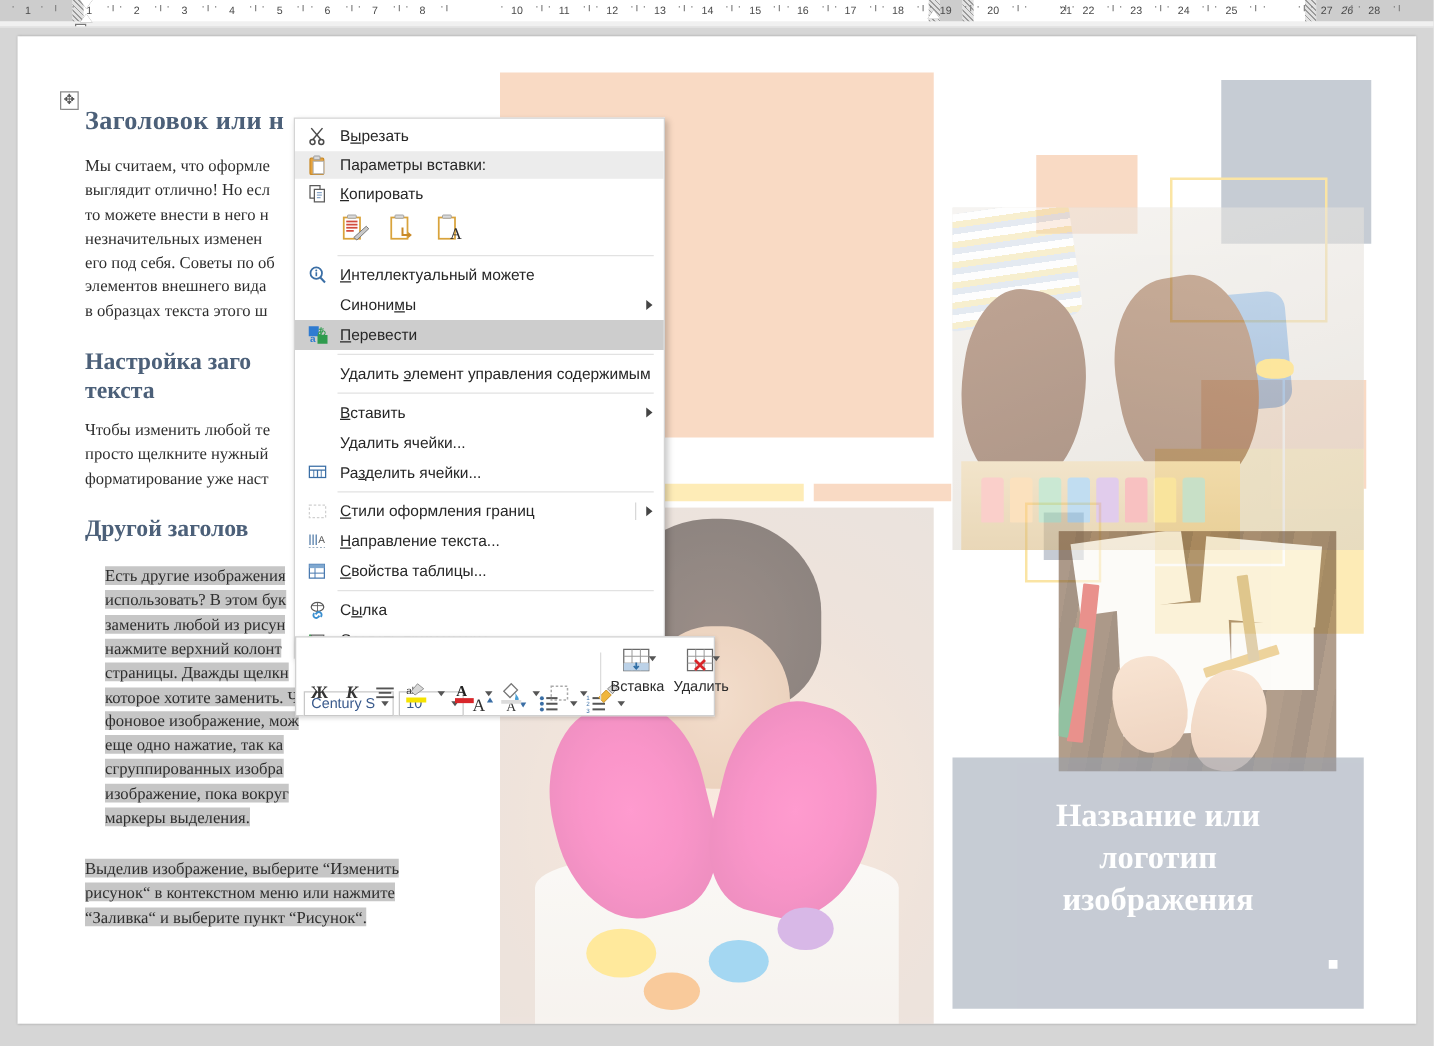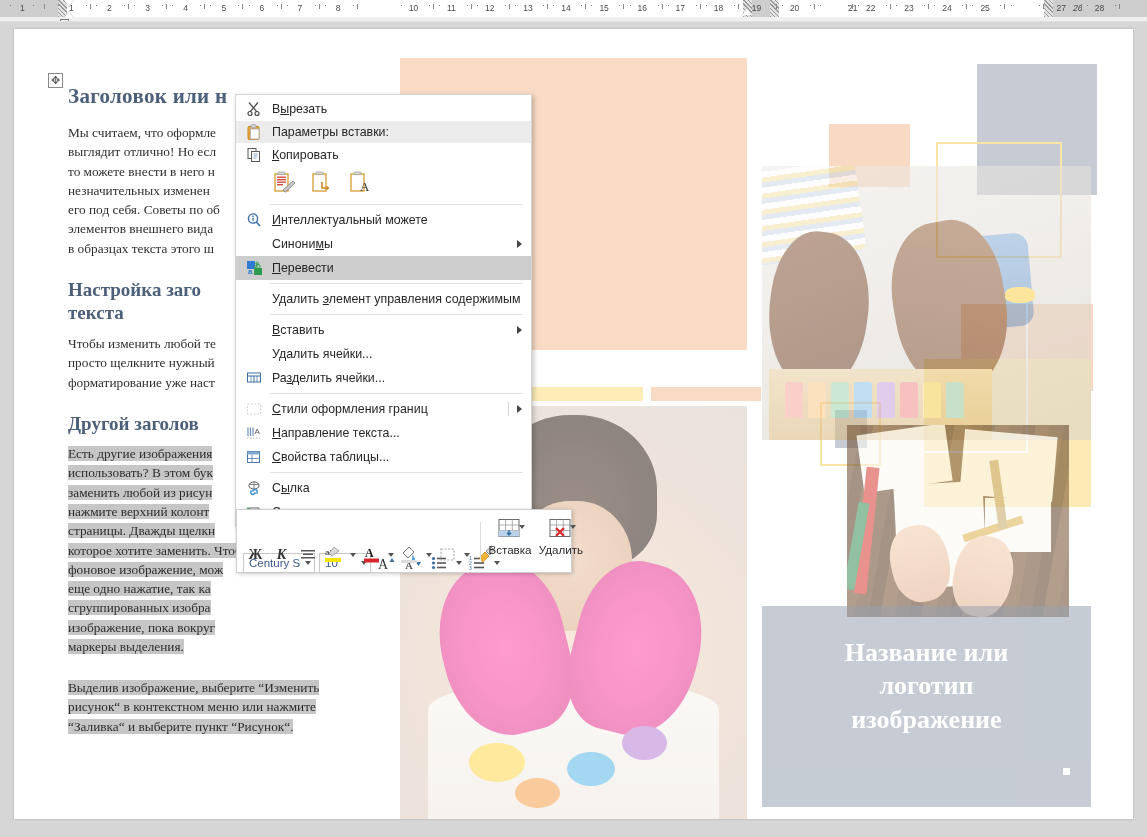--- a/index.html
+++ b/index.html
@@ -493,7 +493,7 @@
       <span>форматирование уже наст</span>
     </p>
     <div class="h2" style="margin-bottom:9px;">Другой заголов</div>
-    <p class="bodytext" style="margin:0;">
+    <p class="bodytext" style="margin:16px;">
       <span class="sel">Есть другие изображения</span><br>
       <span class="sel">использовать? В этом бук</span><br>
       <span class="sel">заменить любой из рисун</span><br>

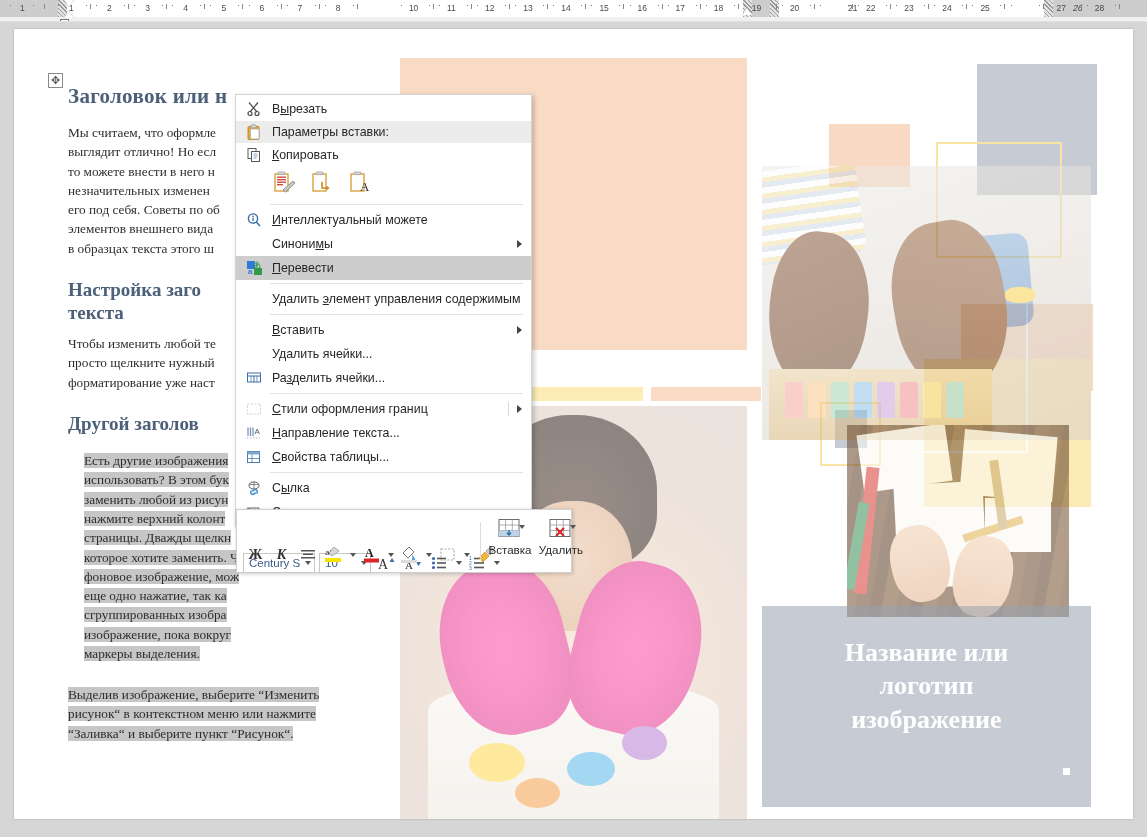--- a/index.html
+++ b/index.html
@@ -467,7 +467,7 @@
     <div id="logo-text">
       <div>Название или</div>
       <div>логотип</div>
-      <div>изображение</div>
+      <div>изображения</div>
     </div>
     <div id="logo-dot"></div>
   </div>

